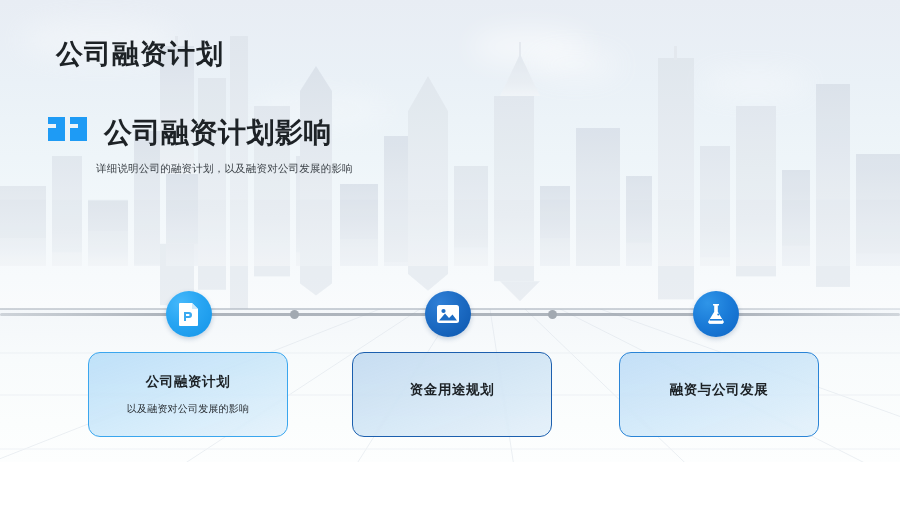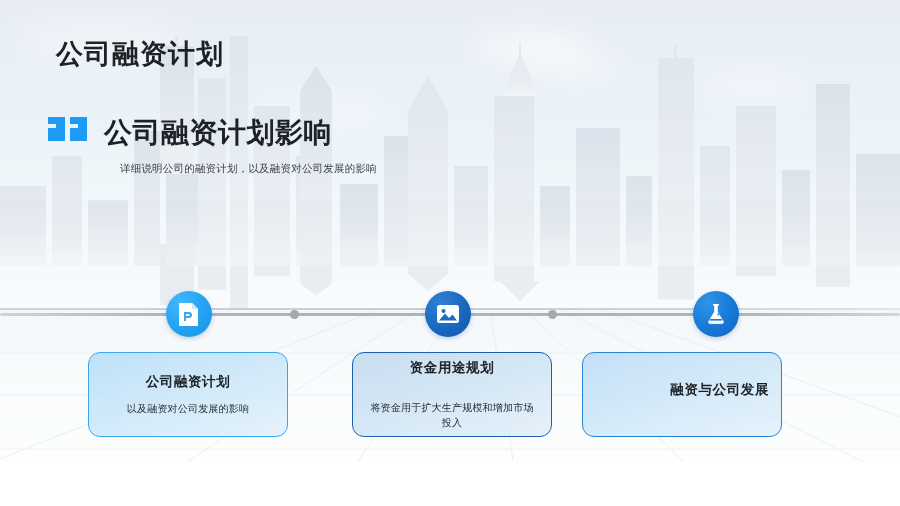--- a/index.html
+++ b/index.html
@@ -104,7 +104,7 @@
   }
   .section-desc {
     position: absolute;
-    left: 120px; top: 162px;
+    left: 96px; top: 162px;
     font-size: 10.5px;
     color: #3b4147;
     letter-spacing: 0.2px;

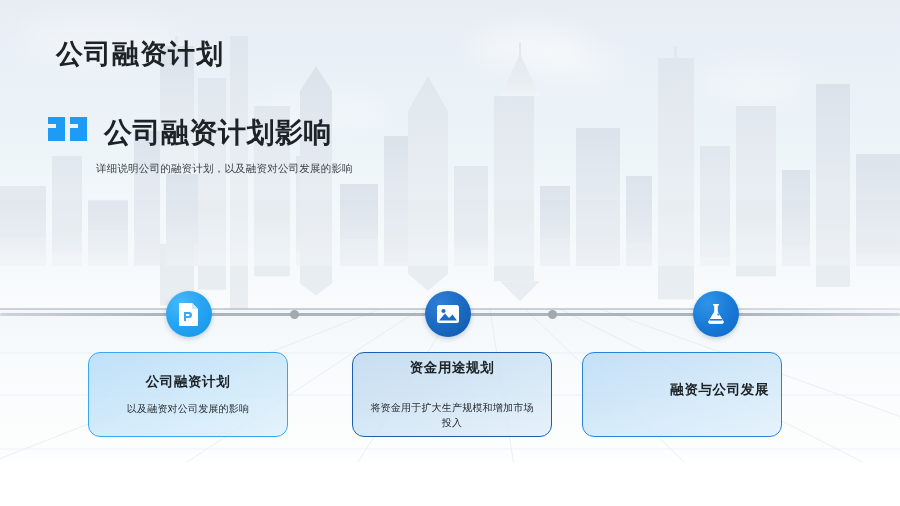--- a/index.html
+++ b/index.html
@@ -167,7 +167,6 @@
     left: 352px;
     background: linear-gradient(160deg, rgba(186,214,238,0.80) 0%, rgba(200,224,243,0.70) 55%, rgba(214,233,248,0.58) 100%);
     border: 1.4px solid #1c5fae;
-    justify-content: space-between;
   }
   .card.card3 {
     left: 582px;

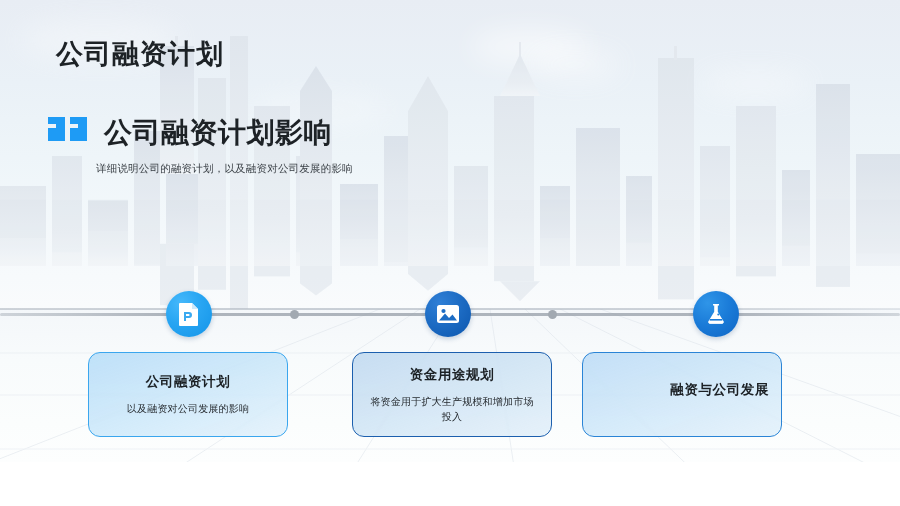--- a/index.html
+++ b/index.html
@@ -169,10 +169,9 @@
     border: 1.4px solid #1c5fae;
   }
   .card.card3 {
-    left: 582px;
+    left: 619px;
     background: linear-gradient(160deg, rgba(182,217,245,0.80) 0%, rgba(198,227,248,0.70) 55%, rgba(214,235,250,0.58) 100%);
     border: 1.4px solid #2a84d6;
-    align-items: flex-end;
   }
   .card-title {
     font-size: 13.5px;

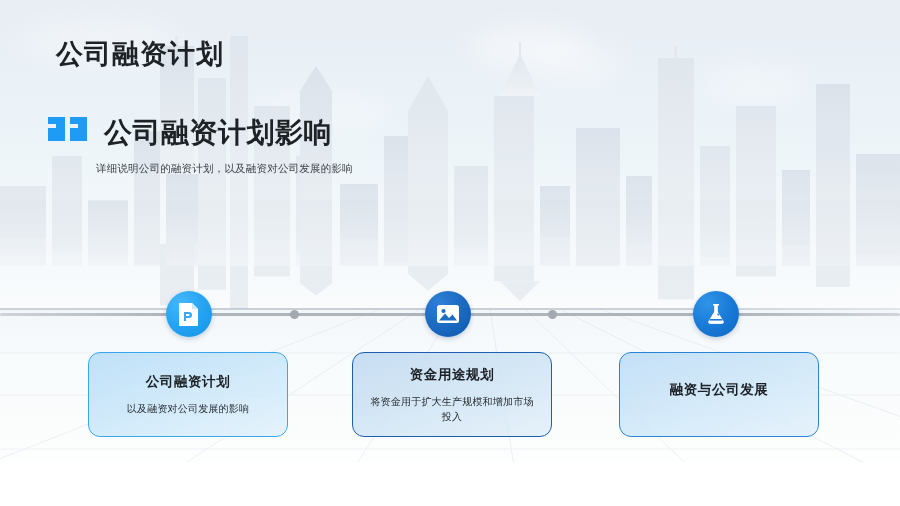--- a/index.html
+++ b/index.html
@@ -376,7 +376,6 @@
 
   <div class="card card2">
     <div class="card-title">资金用途规划</div>
-    <div class="card-desc">将资金用于扩大生产规模和增加市场投入</div>
   </div>
 
   <div class="card card3">

